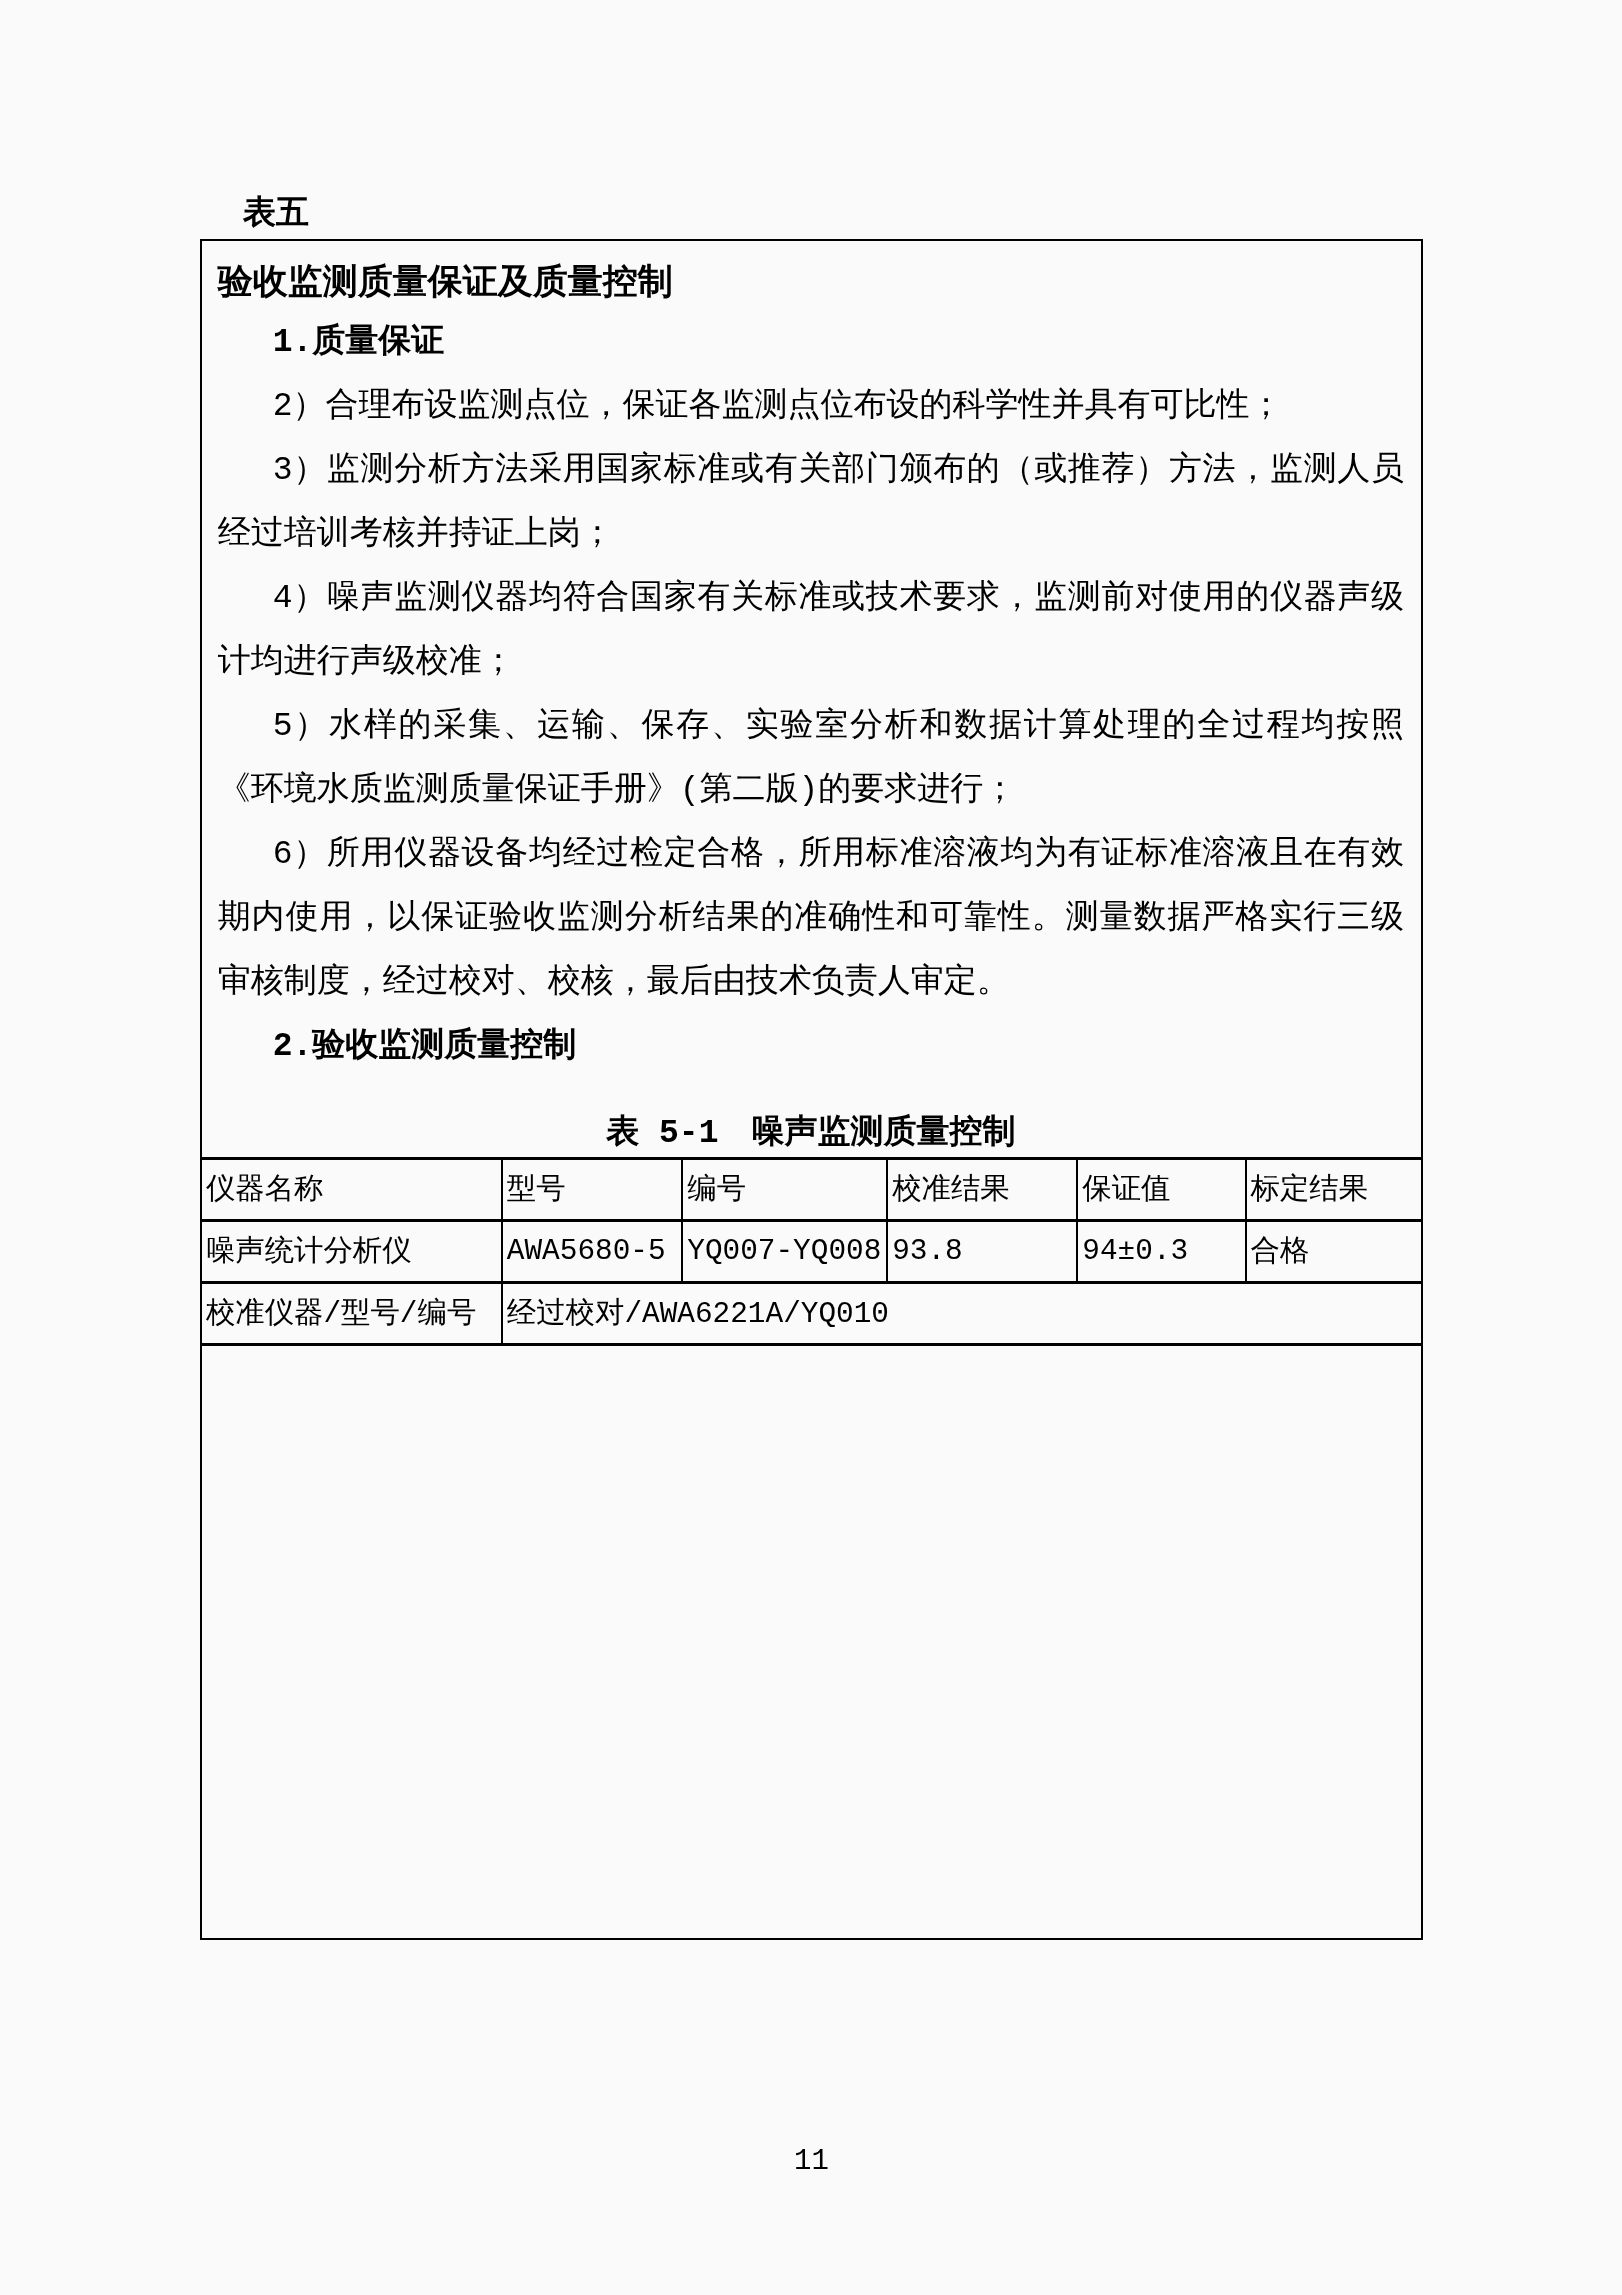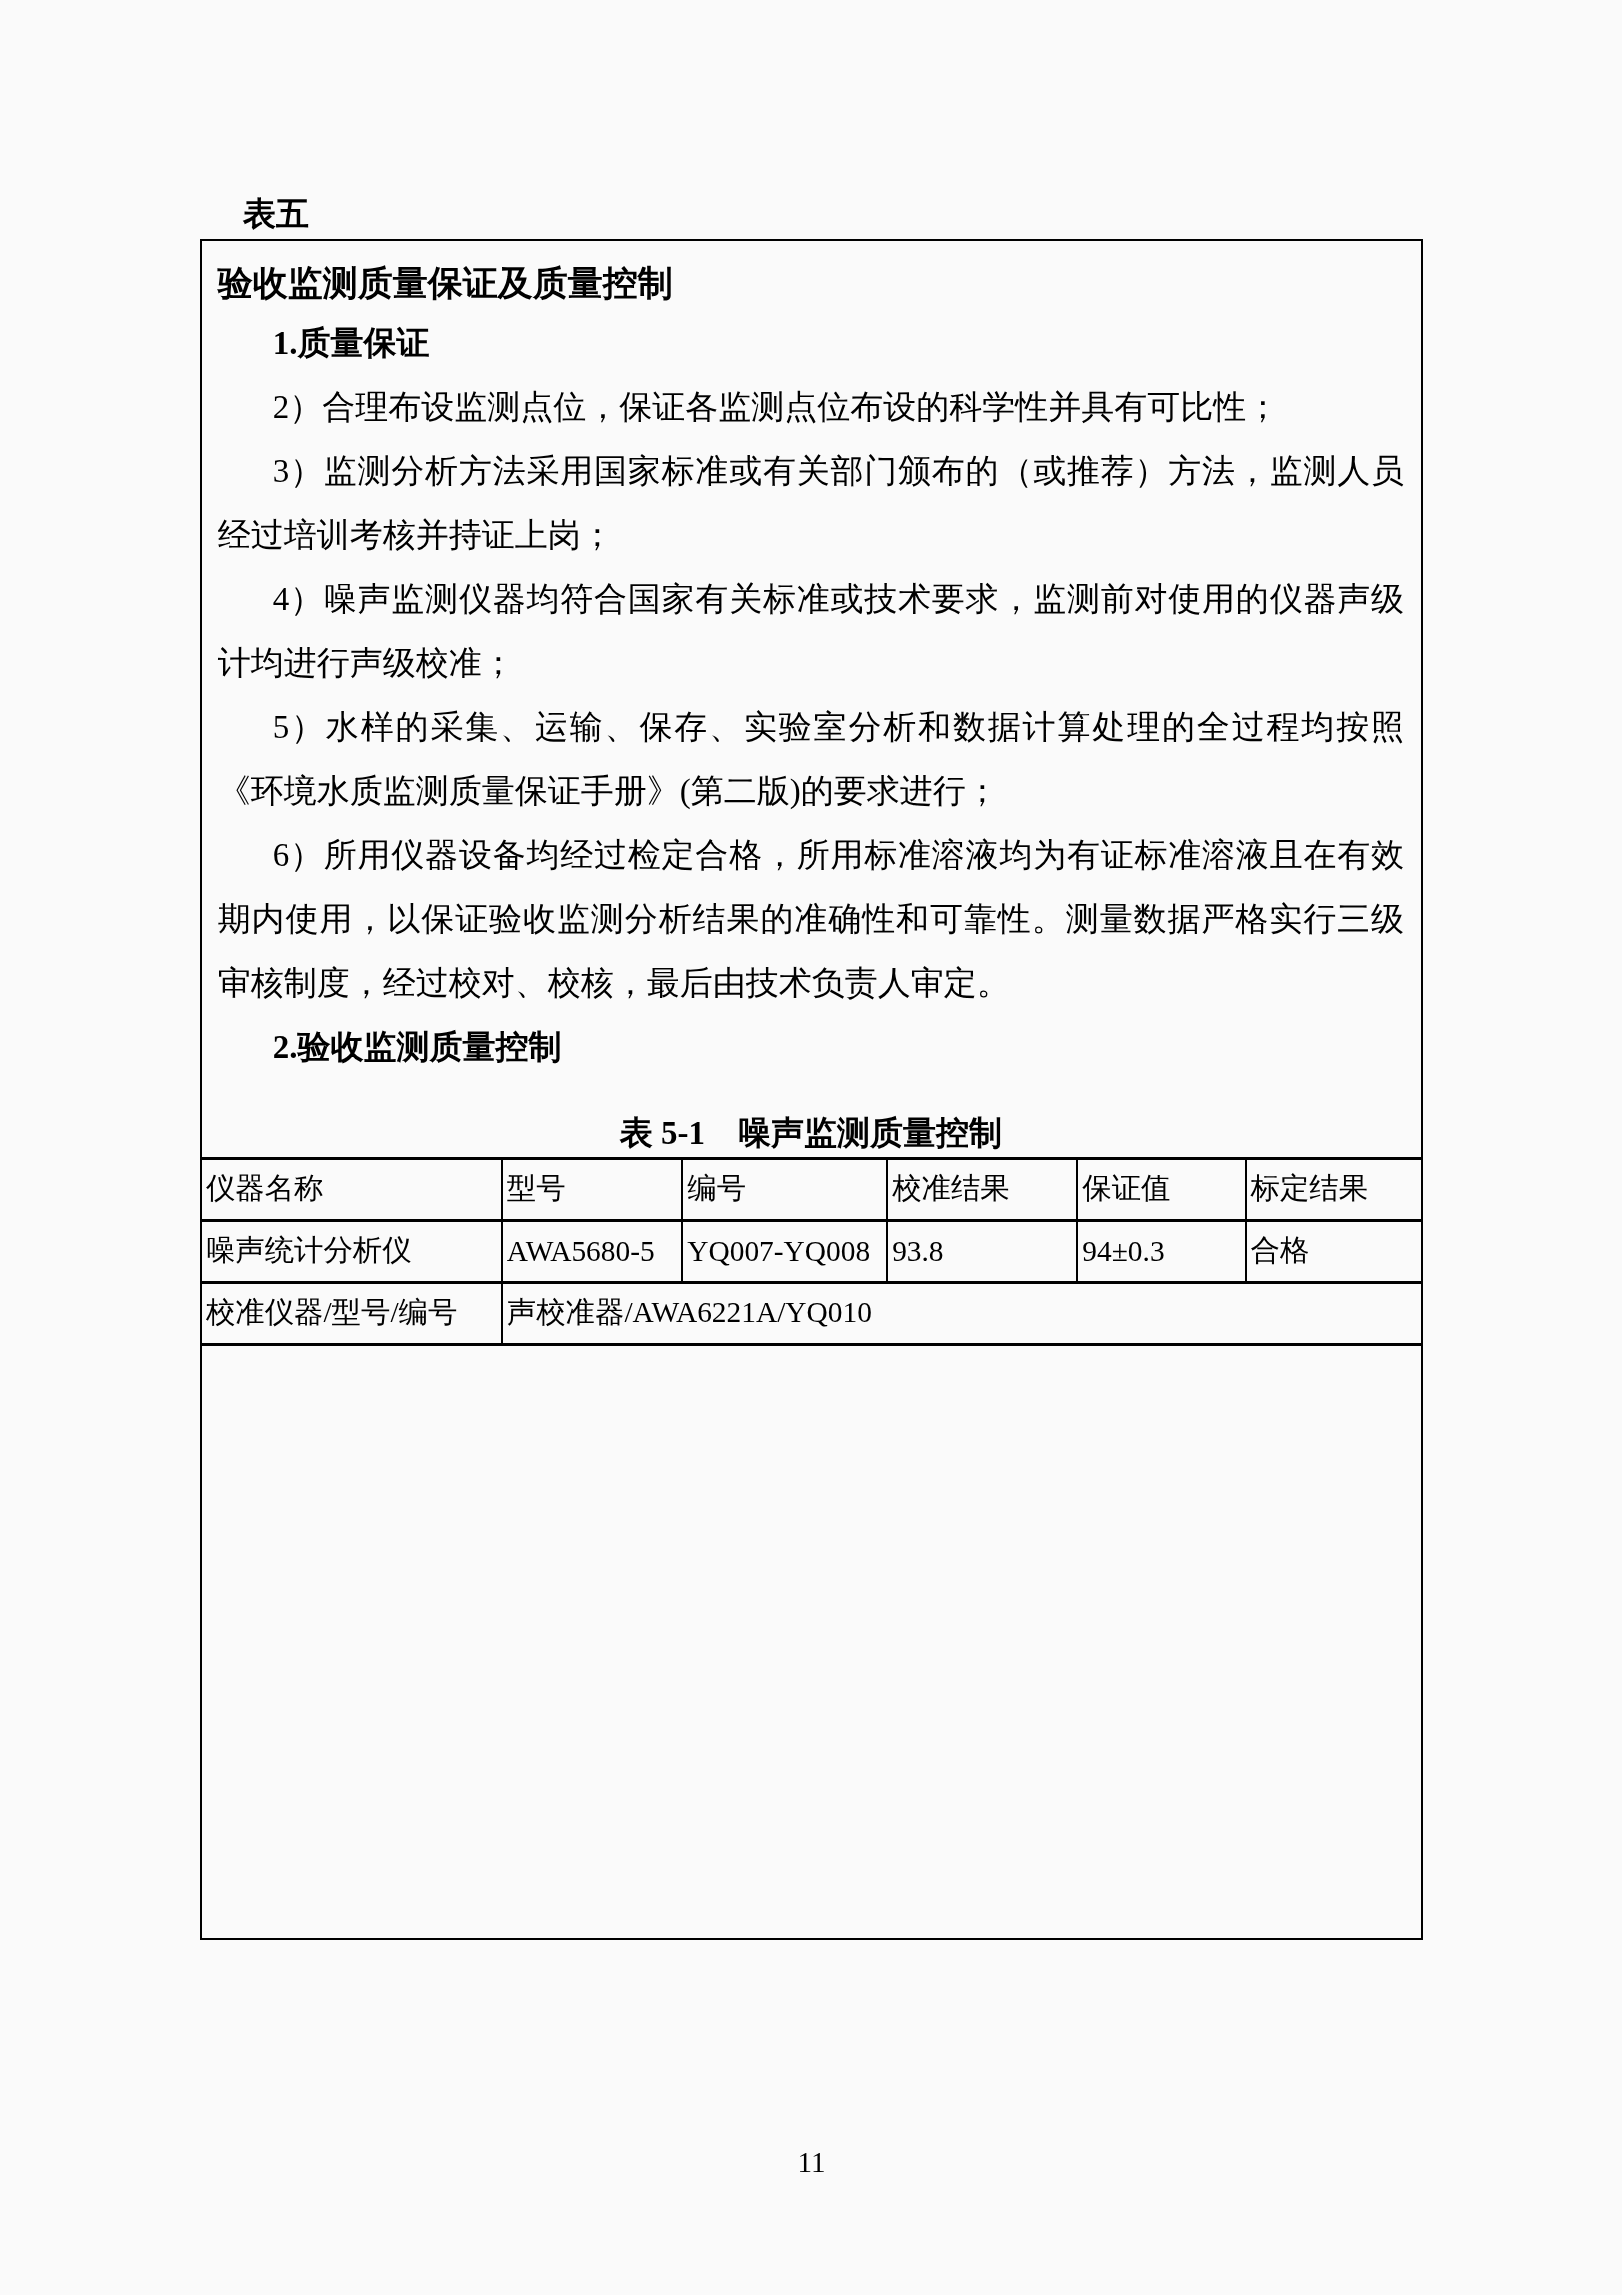--- a/index.html
+++ b/index.html
@@ -14,7 +14,7 @@
     margin: 0 auto;
     background: #fafafa;
     color: #000;
-    font-family: Liberation Serif, serif;
+    font-family: Liberation Mono, monospace;
     overflow: hidden;
   }
   .tag-label {

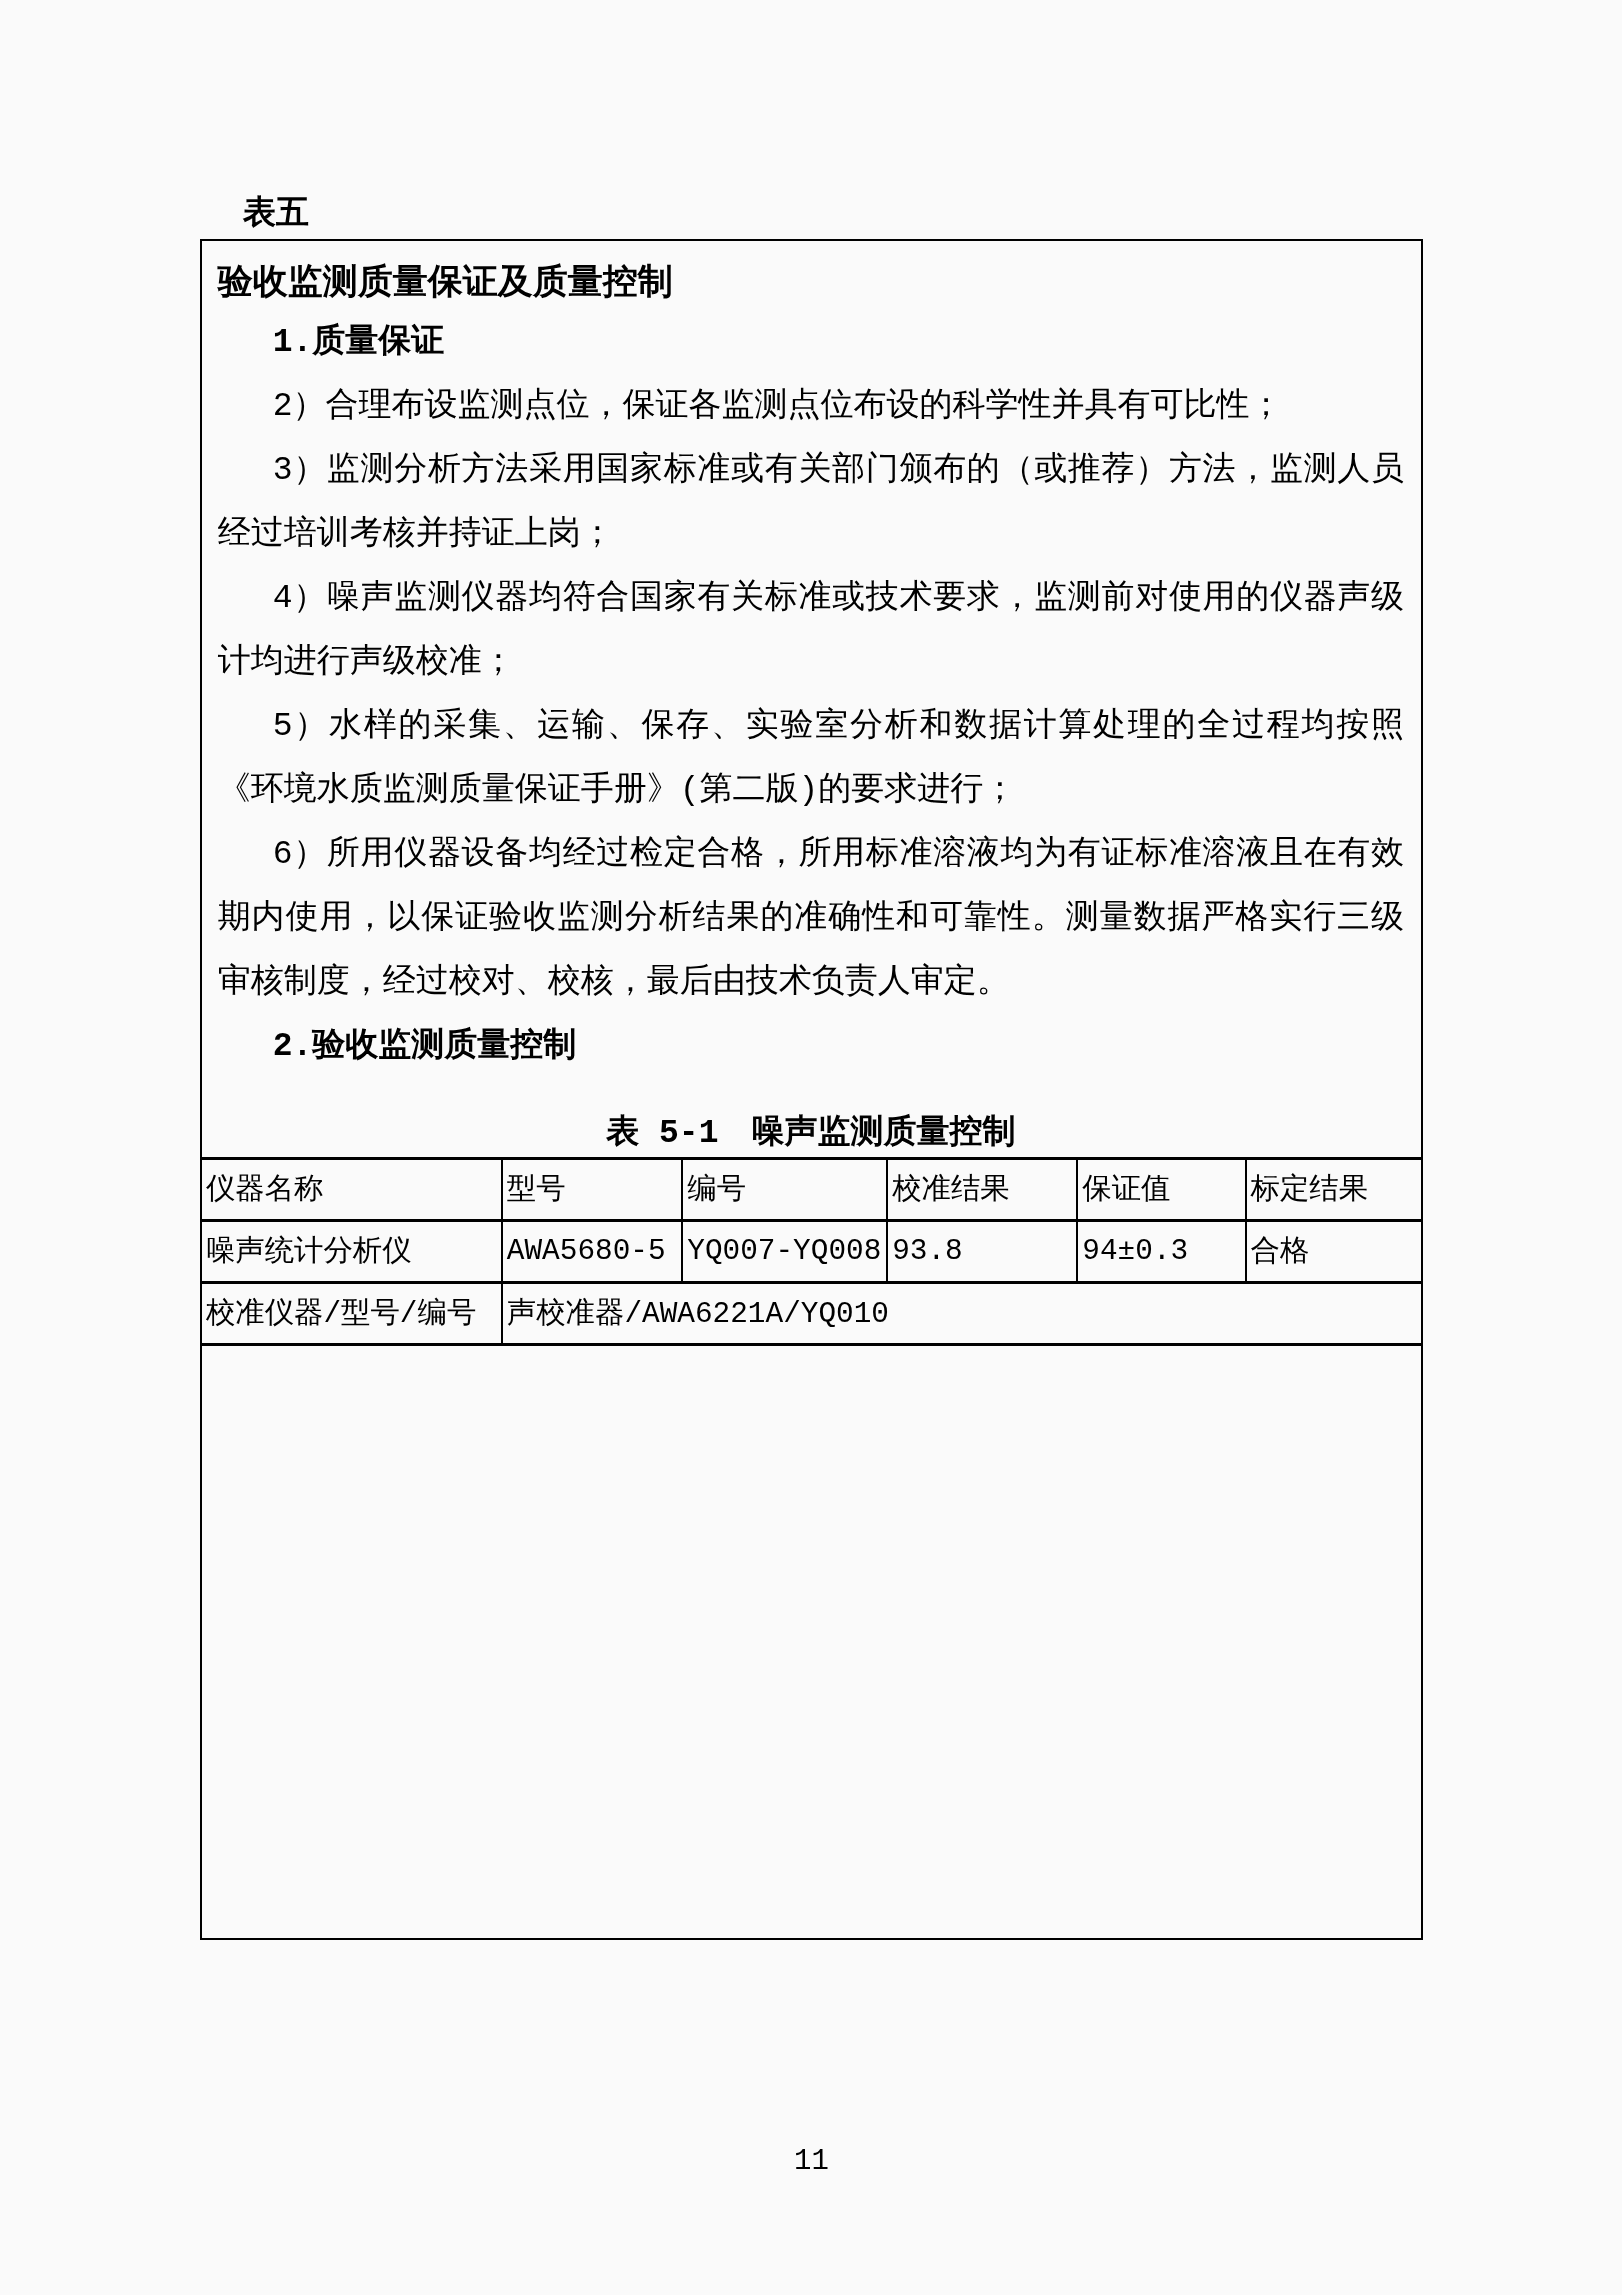--- a/index.html
+++ b/index.html
@@ -151,7 +151,7 @@
         </tr>
         <tr>
           <td>校准仪器/型号/编号</td>
-          <td colspan="5">声校准器/AWA6221A/YQ010</td>
+          <td colspan="5">经过校对/AWA6221A/YQ010</td>
         </tr>
       </tbody>
     </table>

